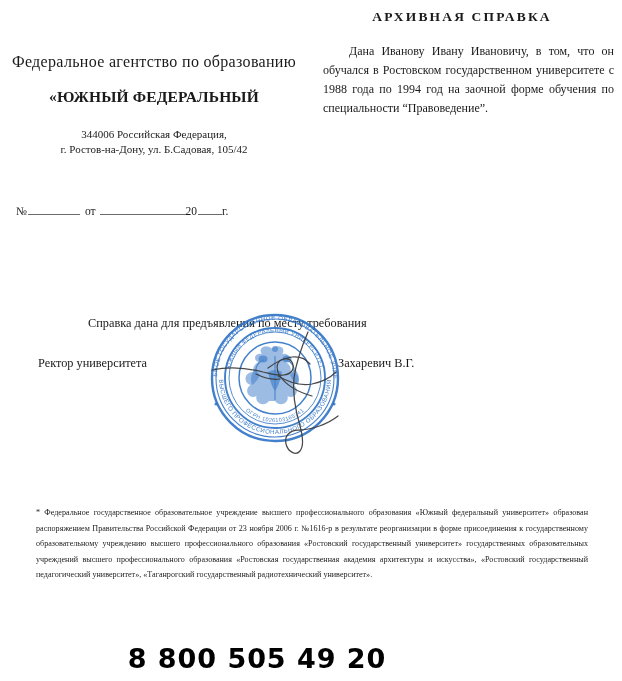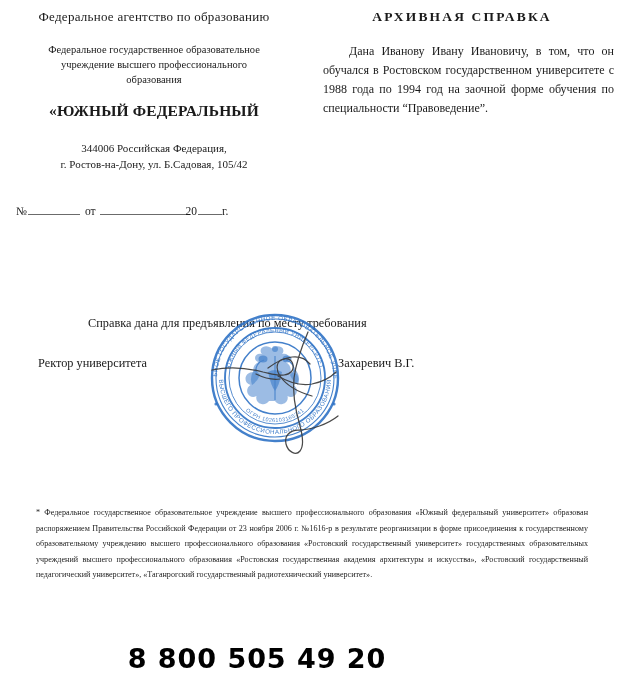--- a/index.html
+++ b/index.html
@@ -26,9 +26,10 @@
     text-align: center;
   }
   .agency-line {
-    font-size: 13px;
+    font-size: 16px;
     line-height: 1.35;
     letter-spacing: 0.02em;
+    margin-top: 43px;
   }
   .institution-block {
     margin-top: 16px;

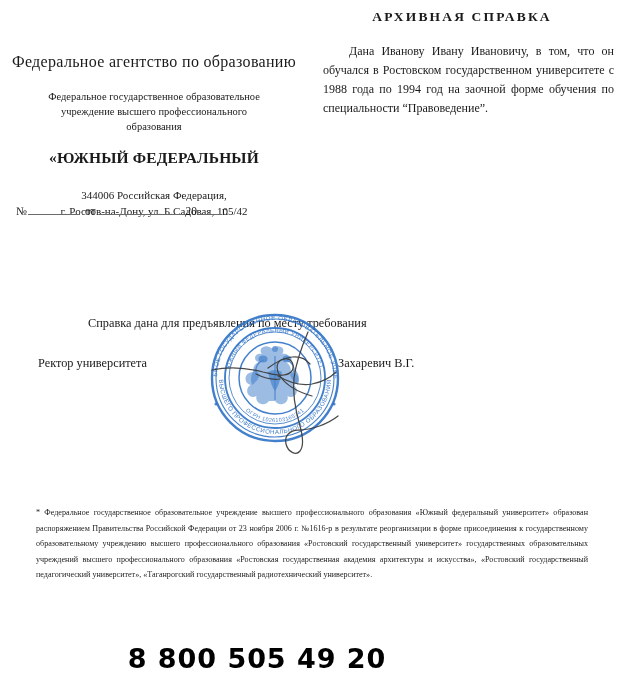--- a/index.html
+++ b/index.html
@@ -169,11 +169,6 @@
 
 <div class="letterhead">
   <div class="agency-line">Федеральное агентство по образованию</div>
-  <div class="institution-block">
-    <div>Федеральное государственное образовательное</div>
-    <div>учреждение высшего профессионального</div>
-    <div>образования</div>
-  </div>
   <div class="univ-name">
     <div>«ЮЖНЫЙ ФЕДЕРАЛЬНЫЙ</div>
   </div>

